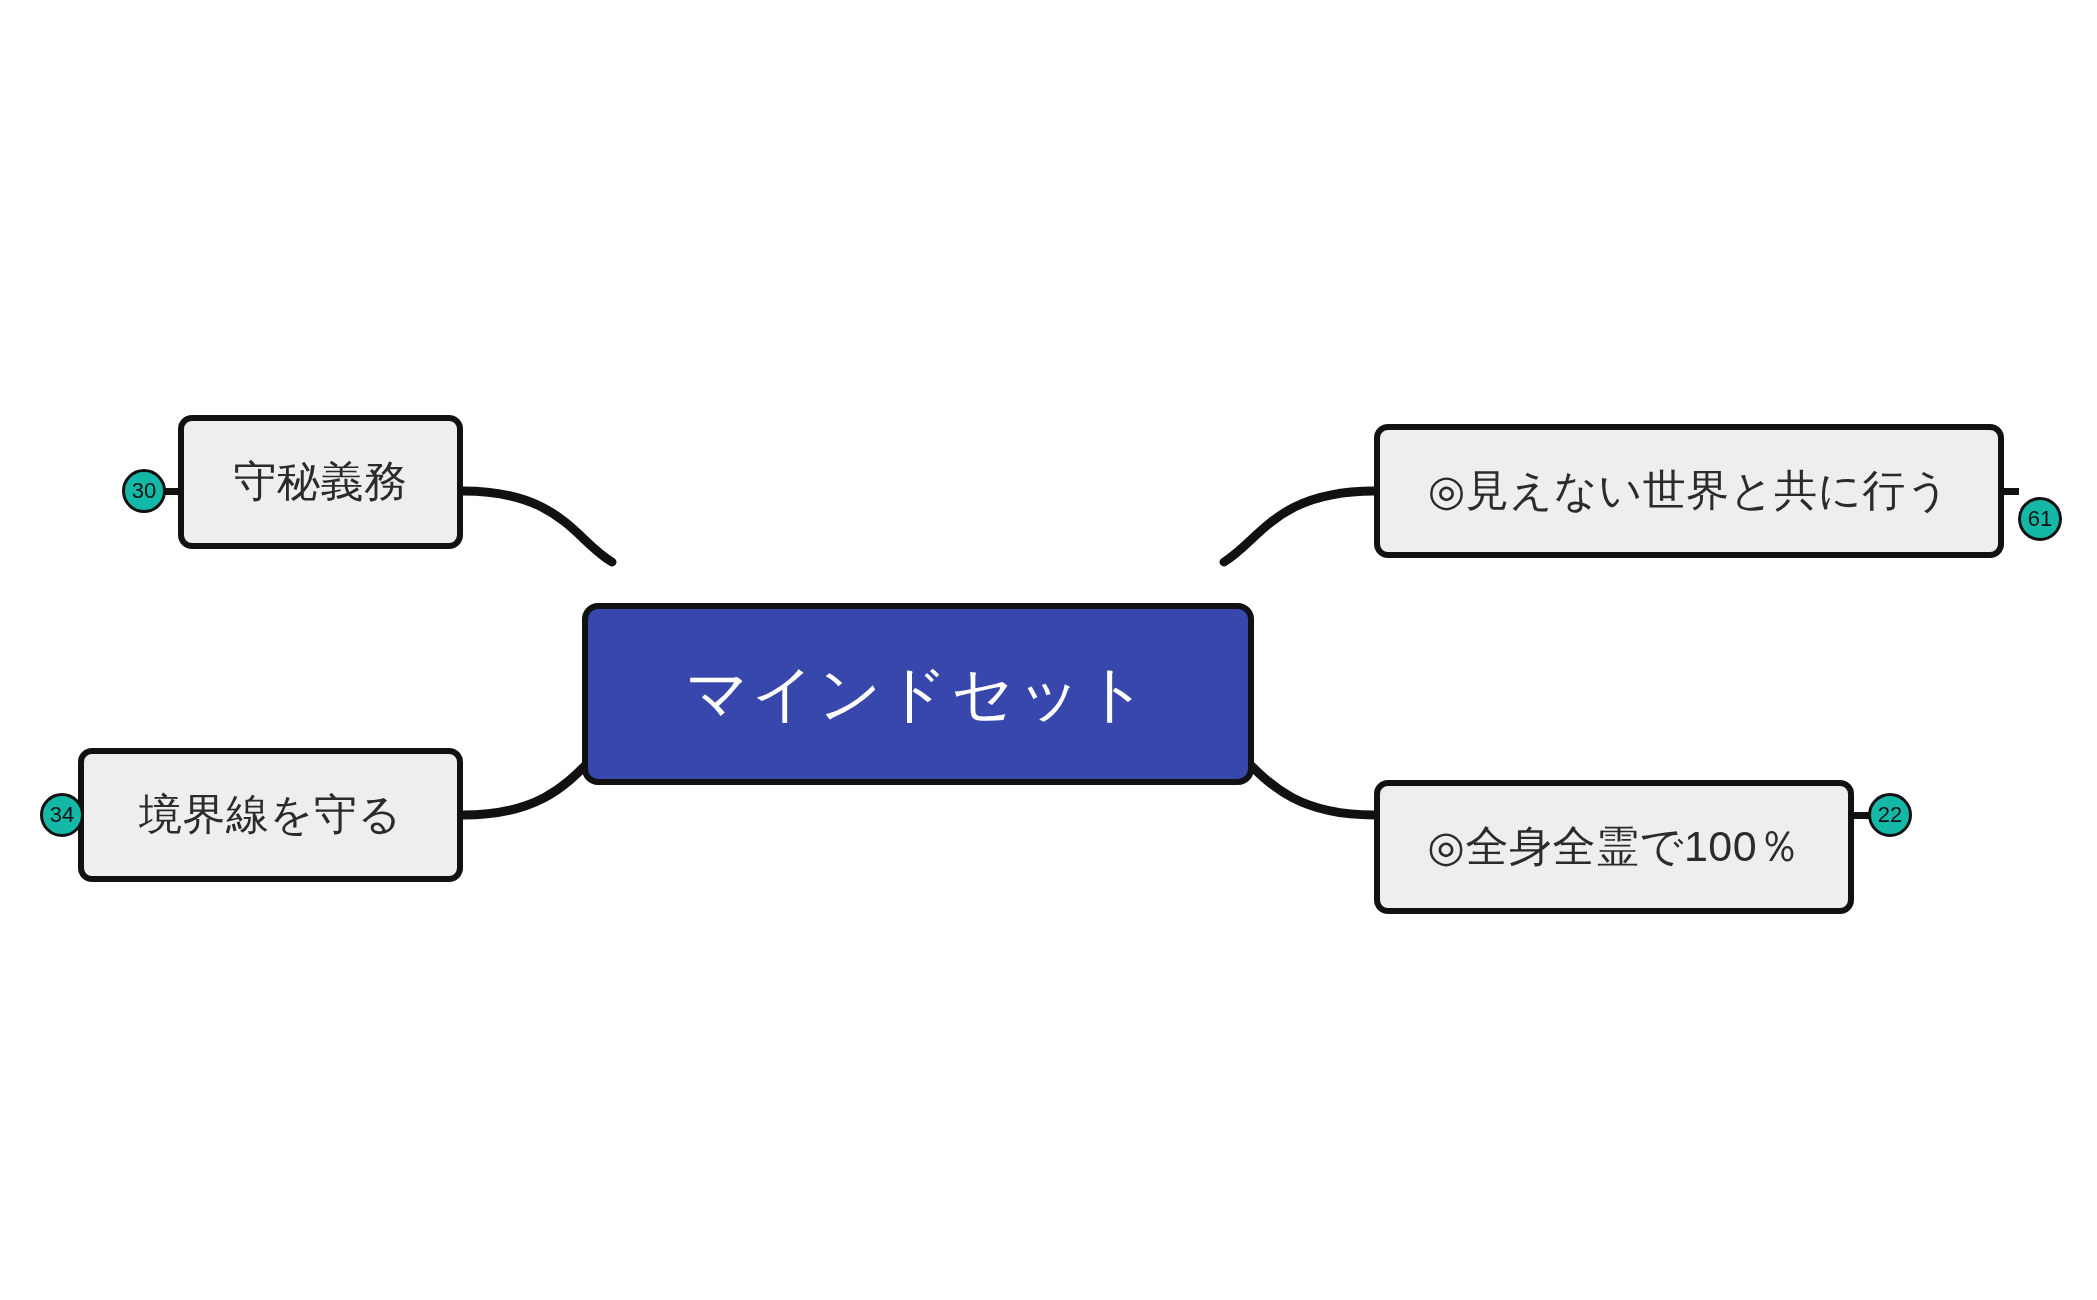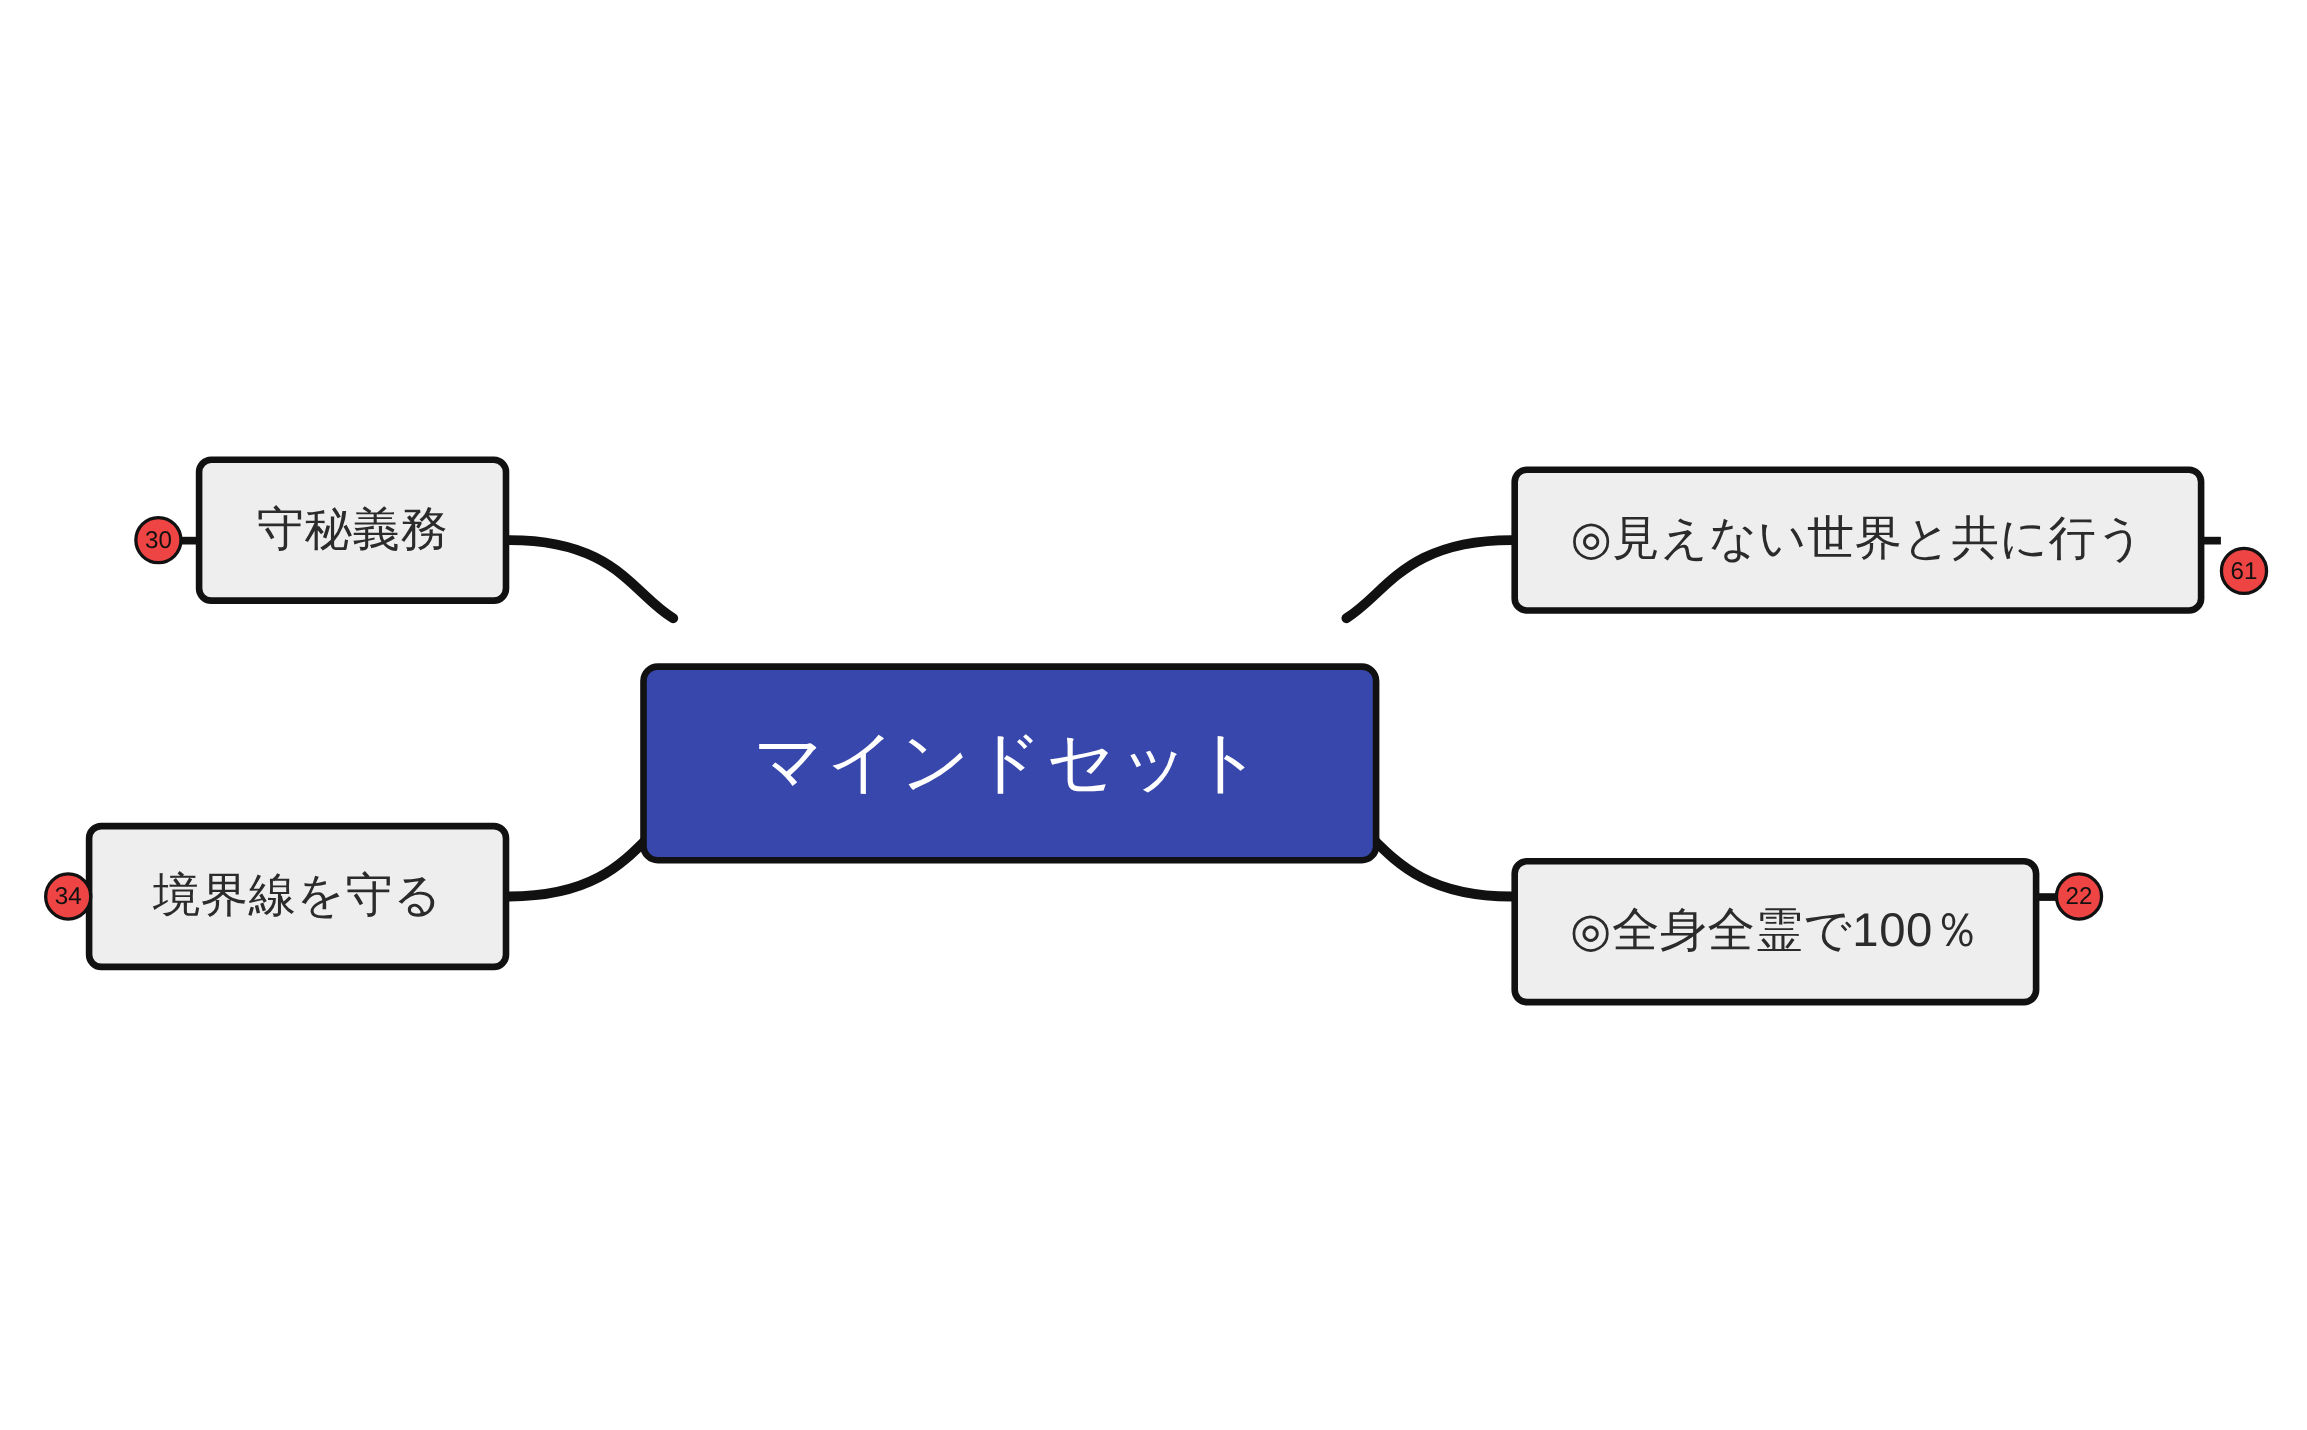--- a/index.html
+++ b/index.html
@@ -69,7 +69,7 @@
     width: 44px;
     height: 44px;
     border-radius: 50%;
-    background: #ef4444;
+    background: #14b8a6;
     border: 3px solid #111111;
     display: flex;
     align-items: center;

